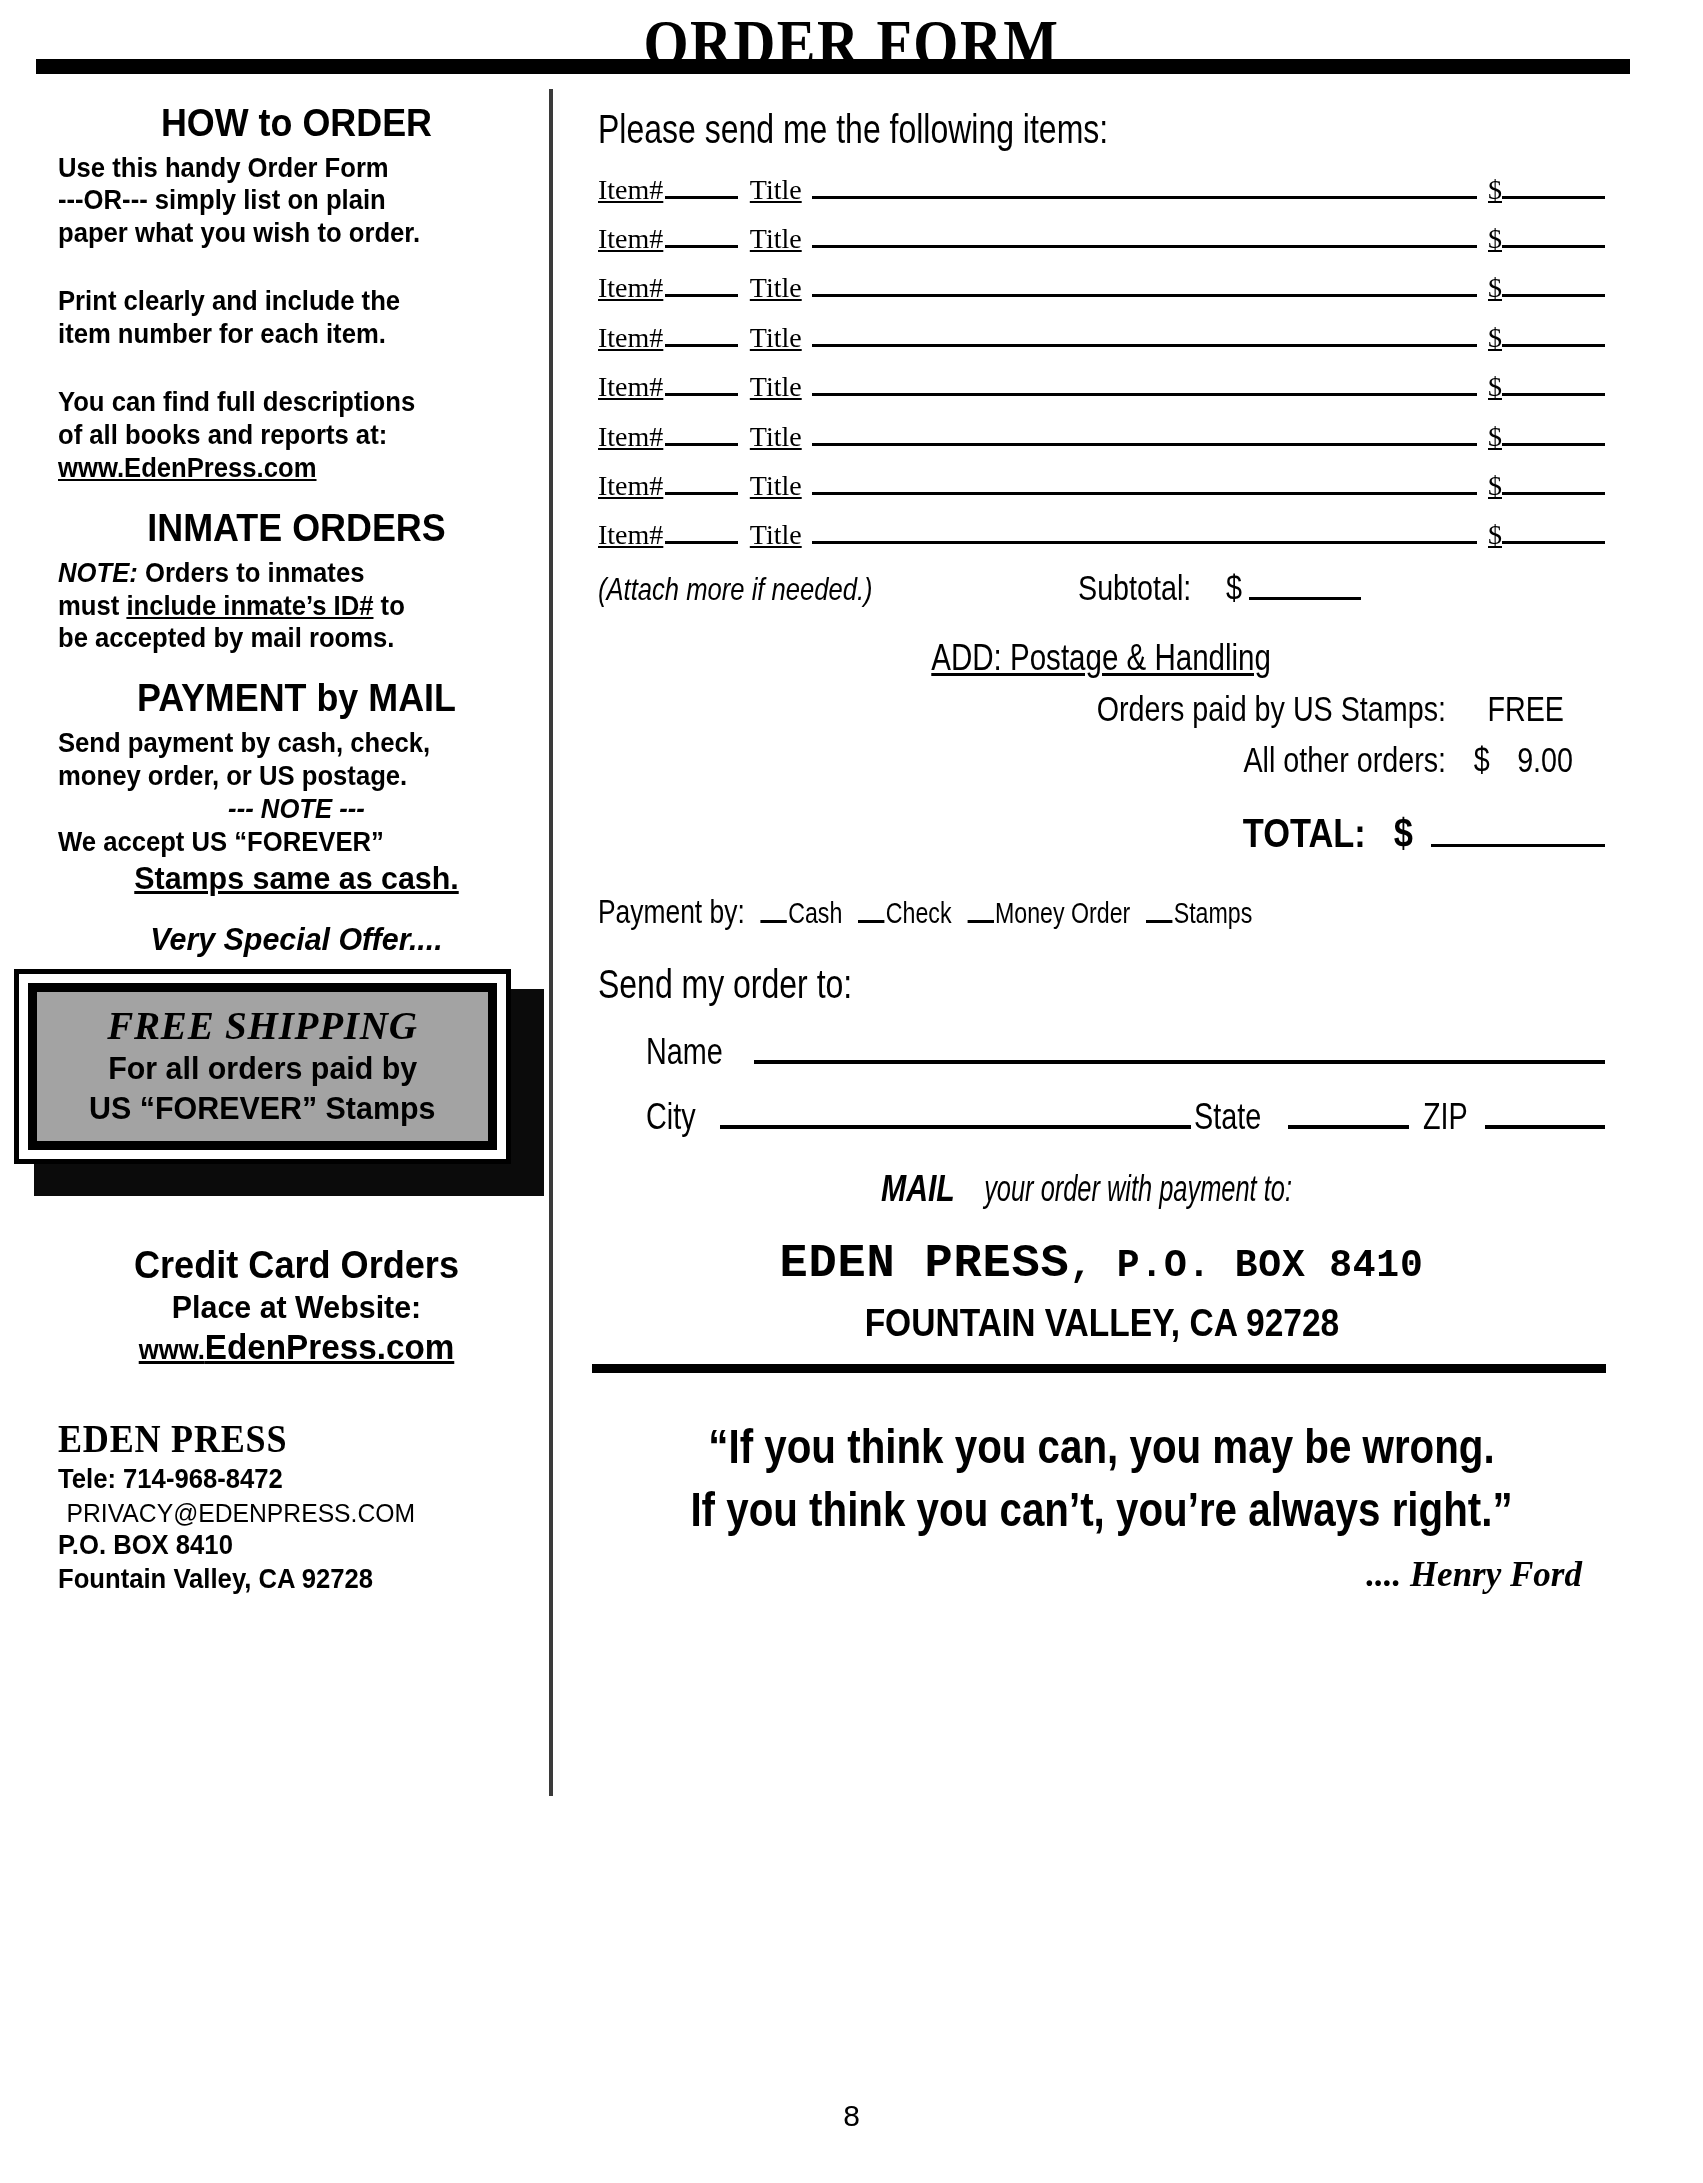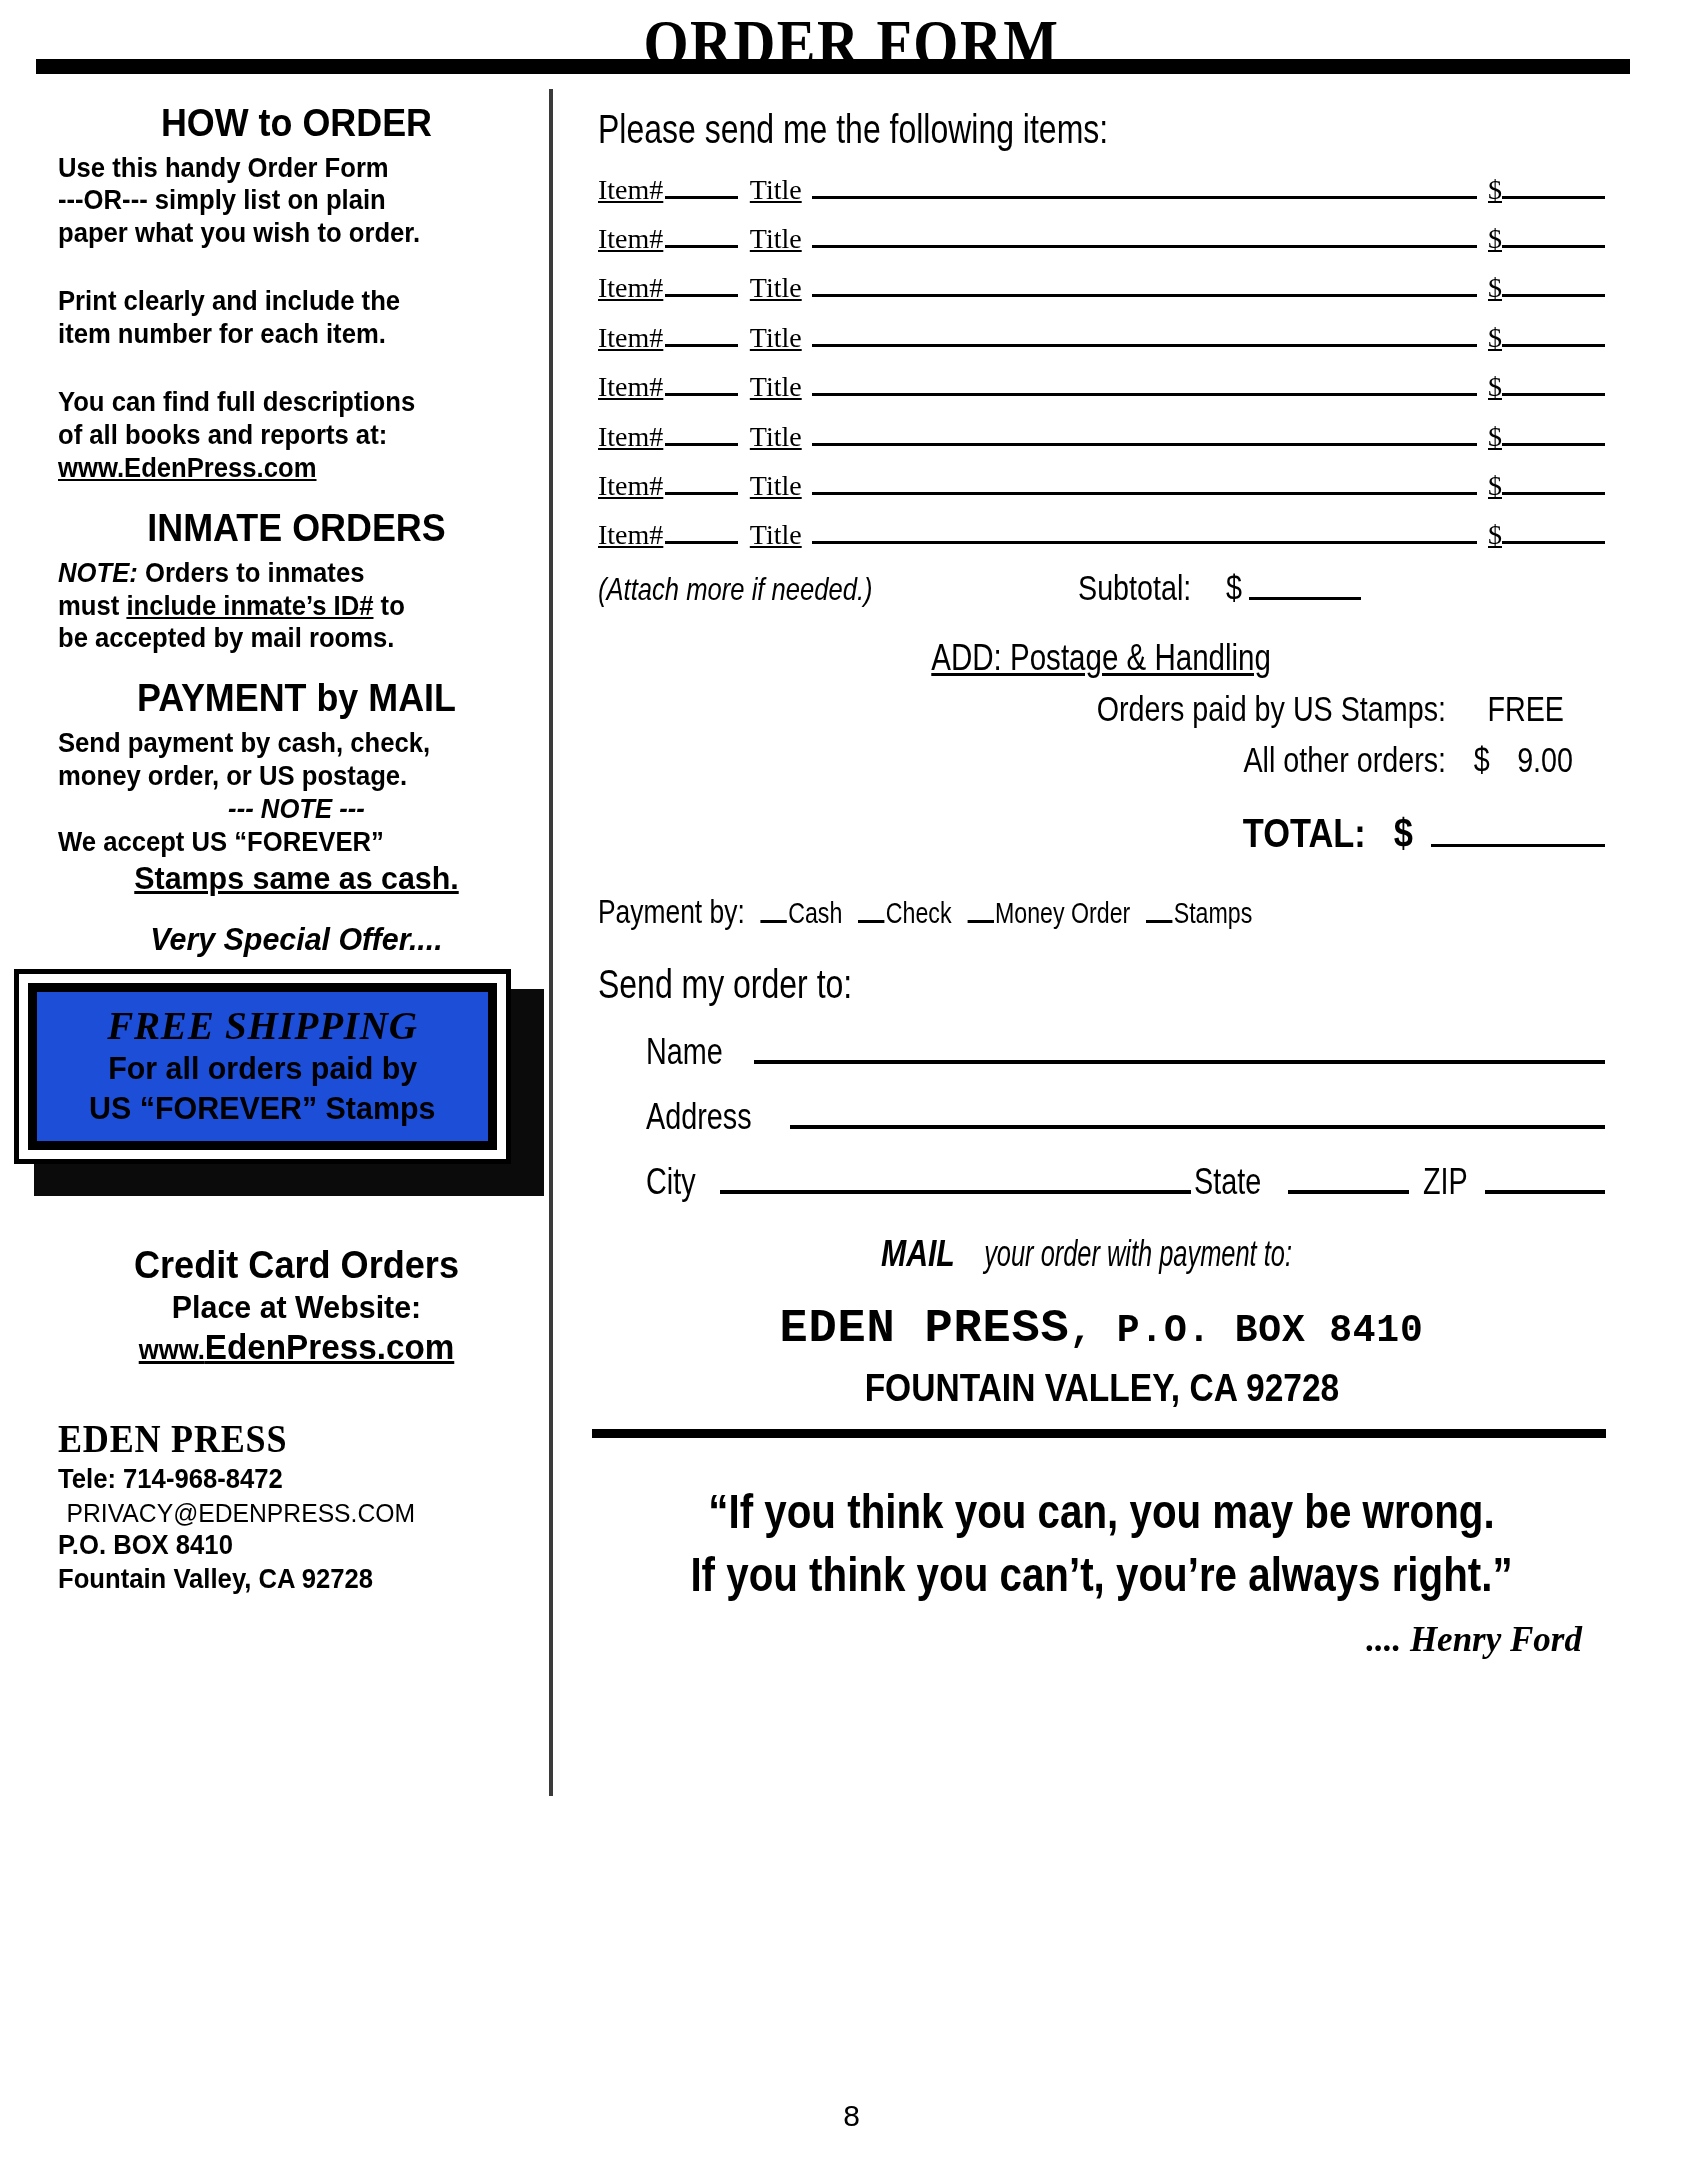--- a/index.html
+++ b/index.html
@@ -103,7 +103,7 @@
     left: 9px; top: 9px;
     right: 9px; bottom: 9px;
     border: 9.8px solid #000;
-    background: #1d4ed8;
+    background: #a3a3a3;
     box-sizing: border-box;
     display: flex;
     flex-direction: column;

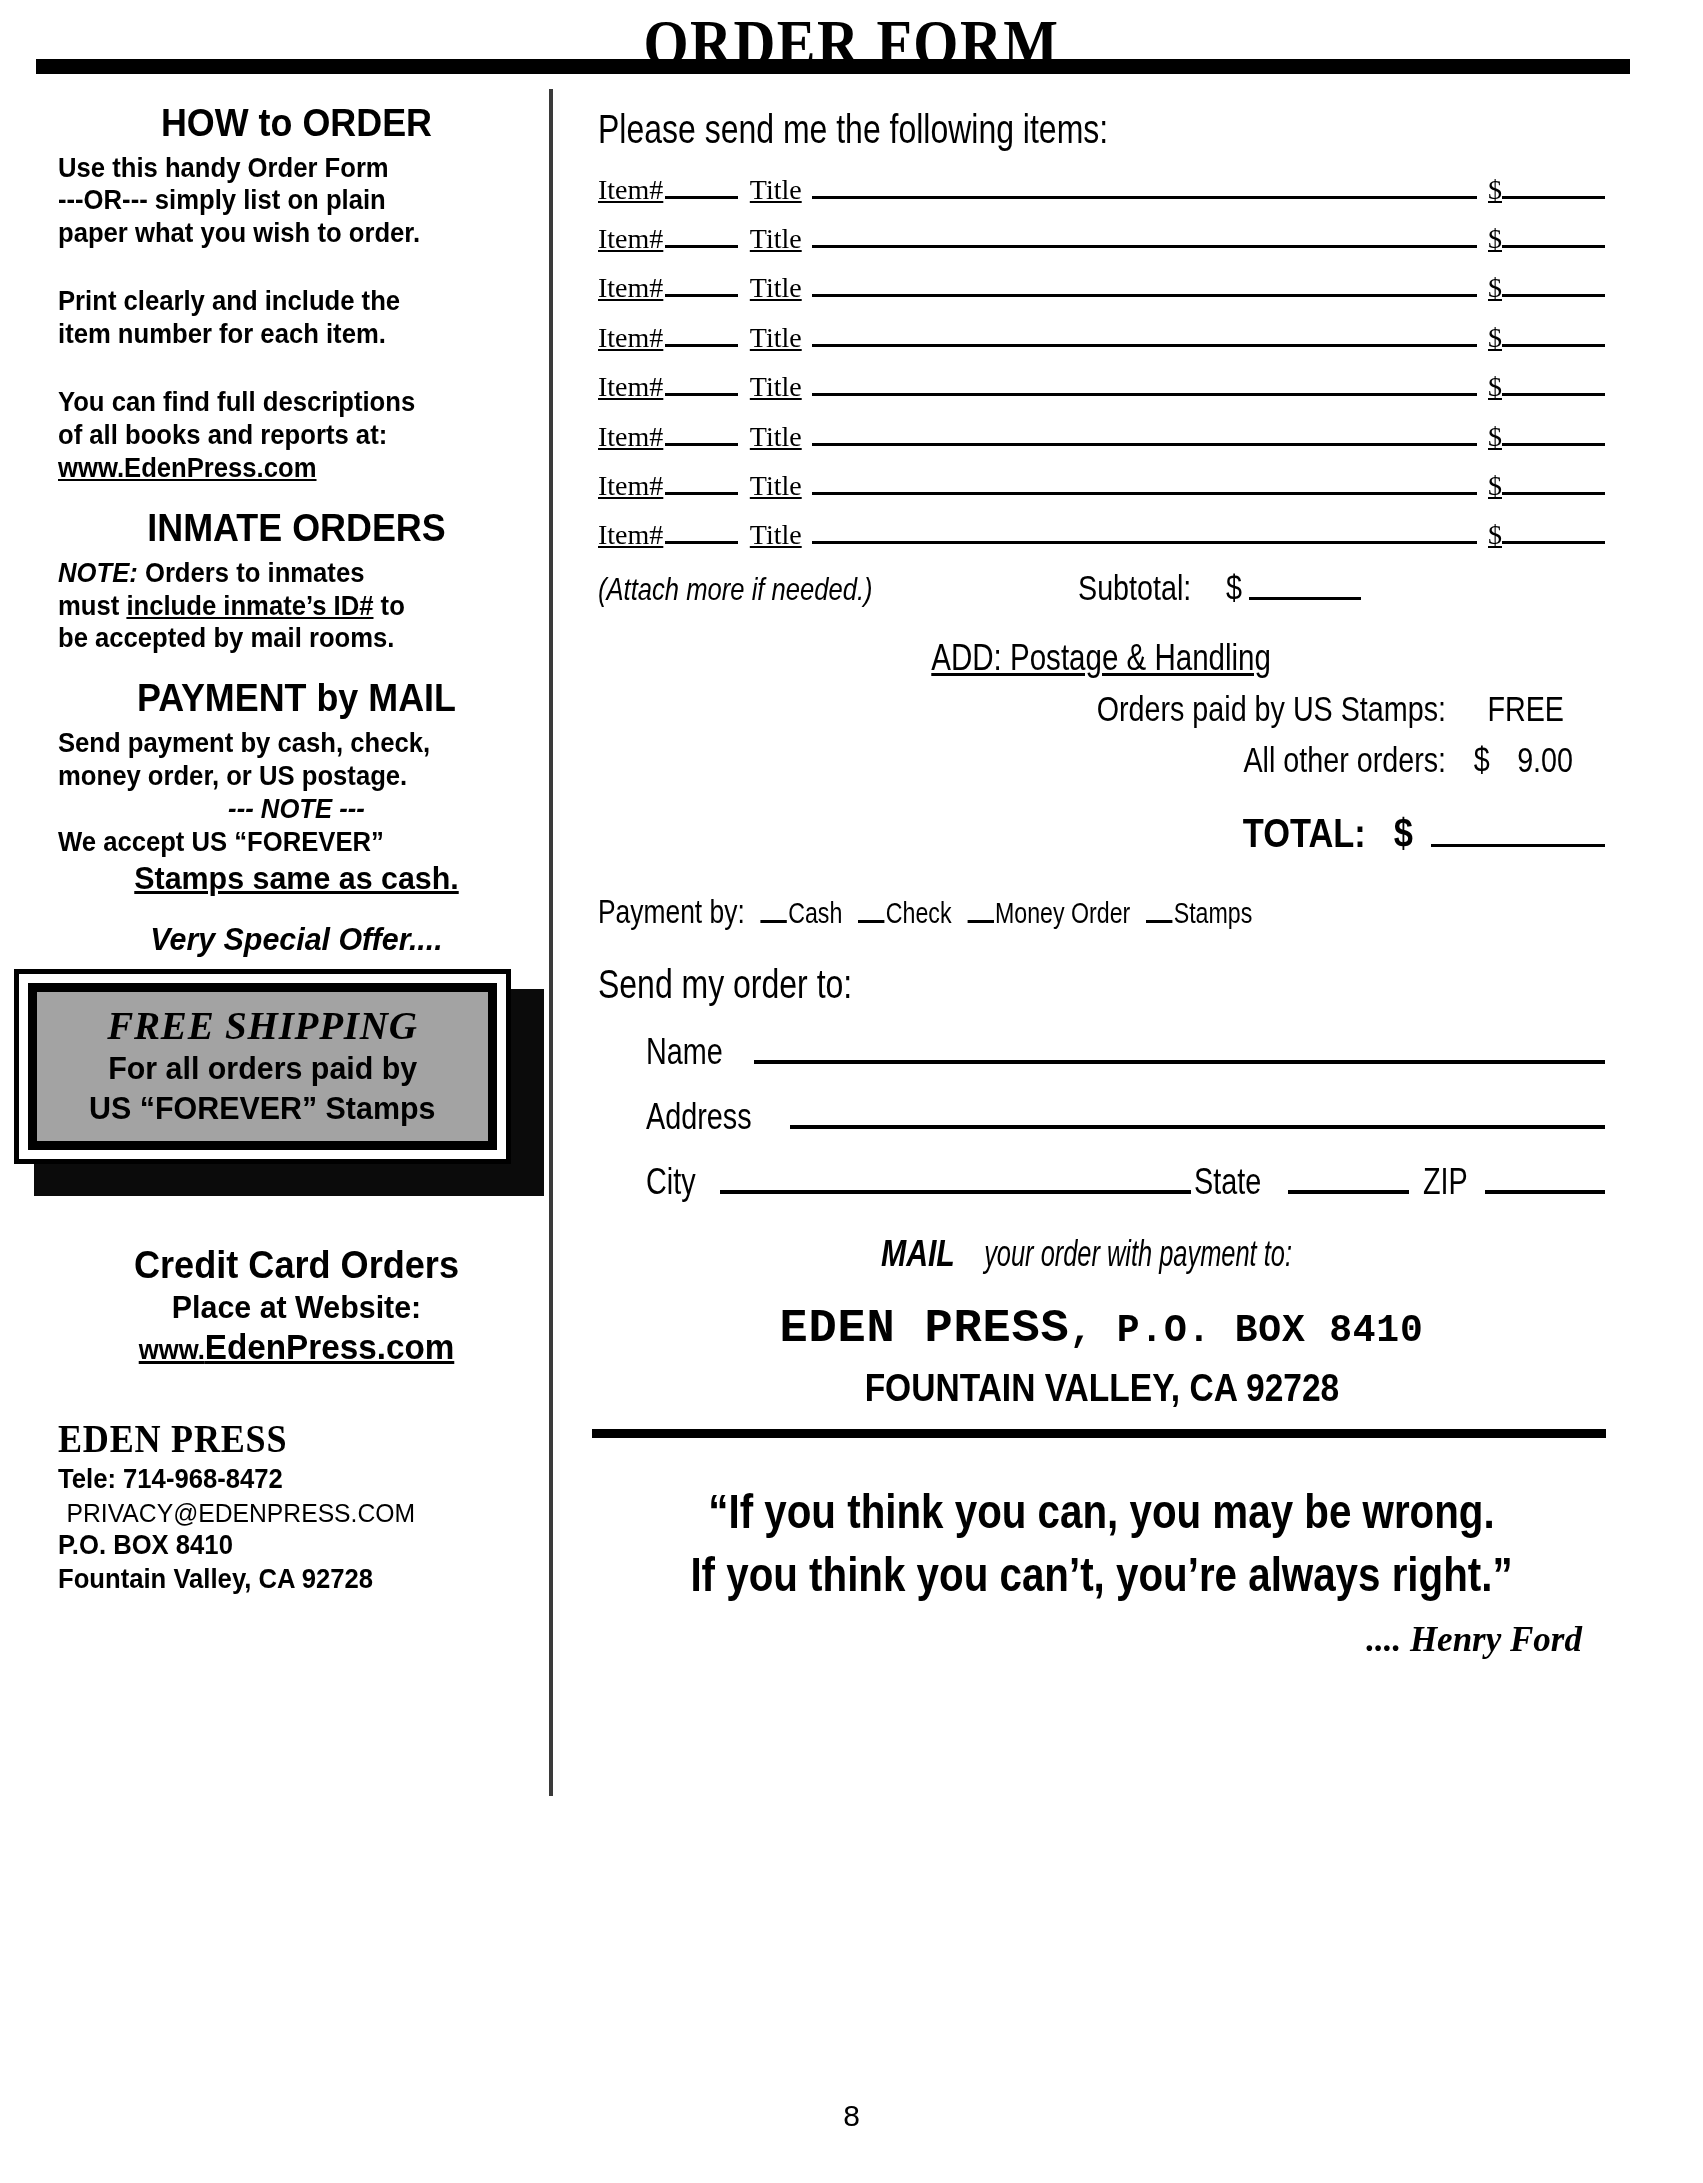--- a/index.html
+++ b/index.html
@@ -639,10 +639,6 @@
       <span class="rule-grow"></span>
     </div>
 
-    <div class="addr-row">
-      <span class="lab">Address</span>
-      <span class="rule-grow"></span>
-    </div>
 
     <div class="addr-row">
       <span class="lab">City</span>

